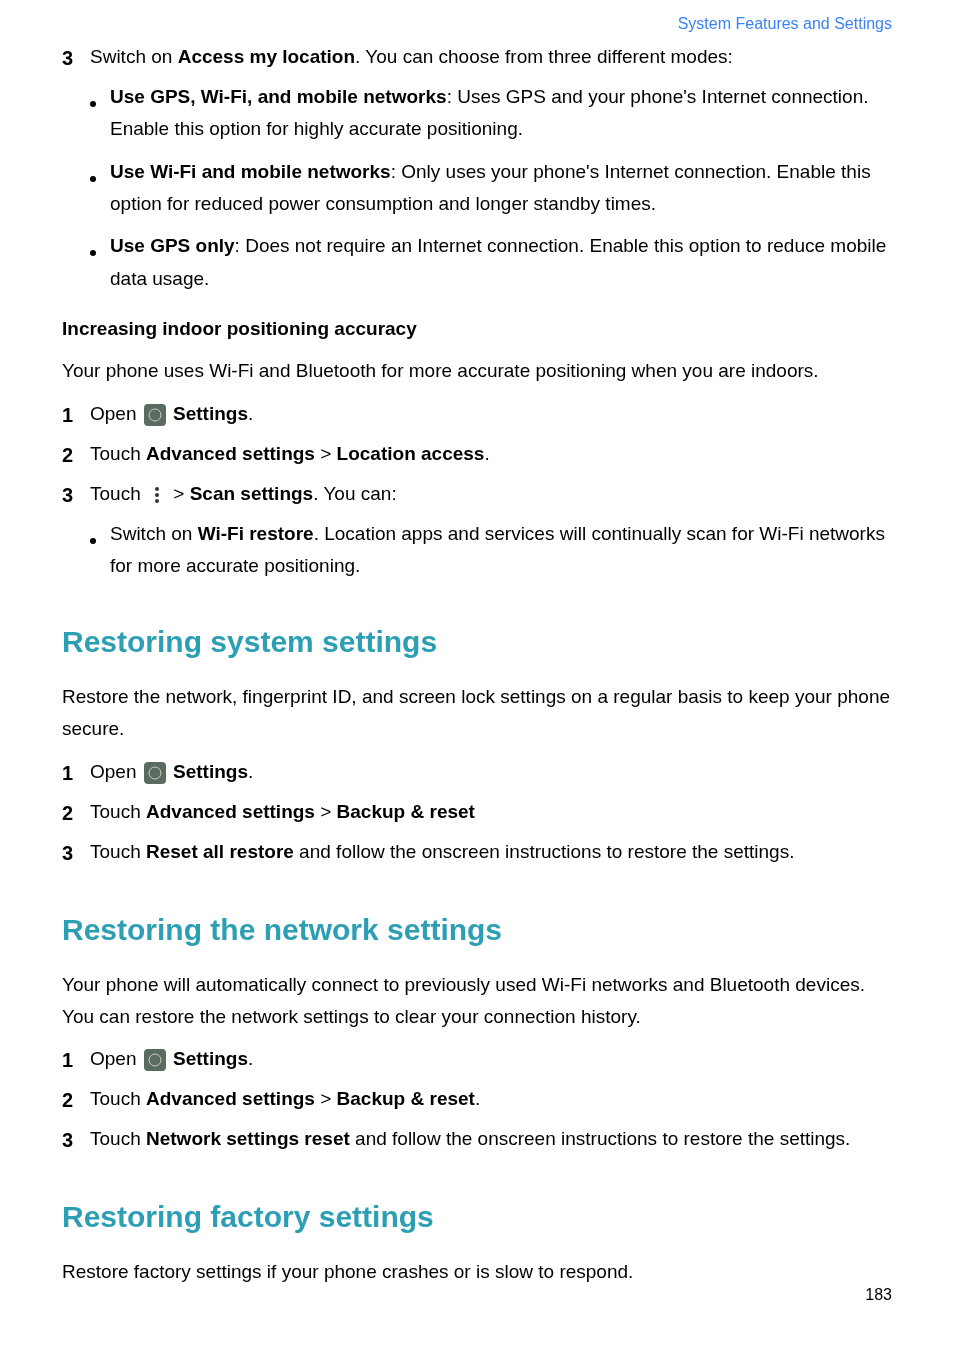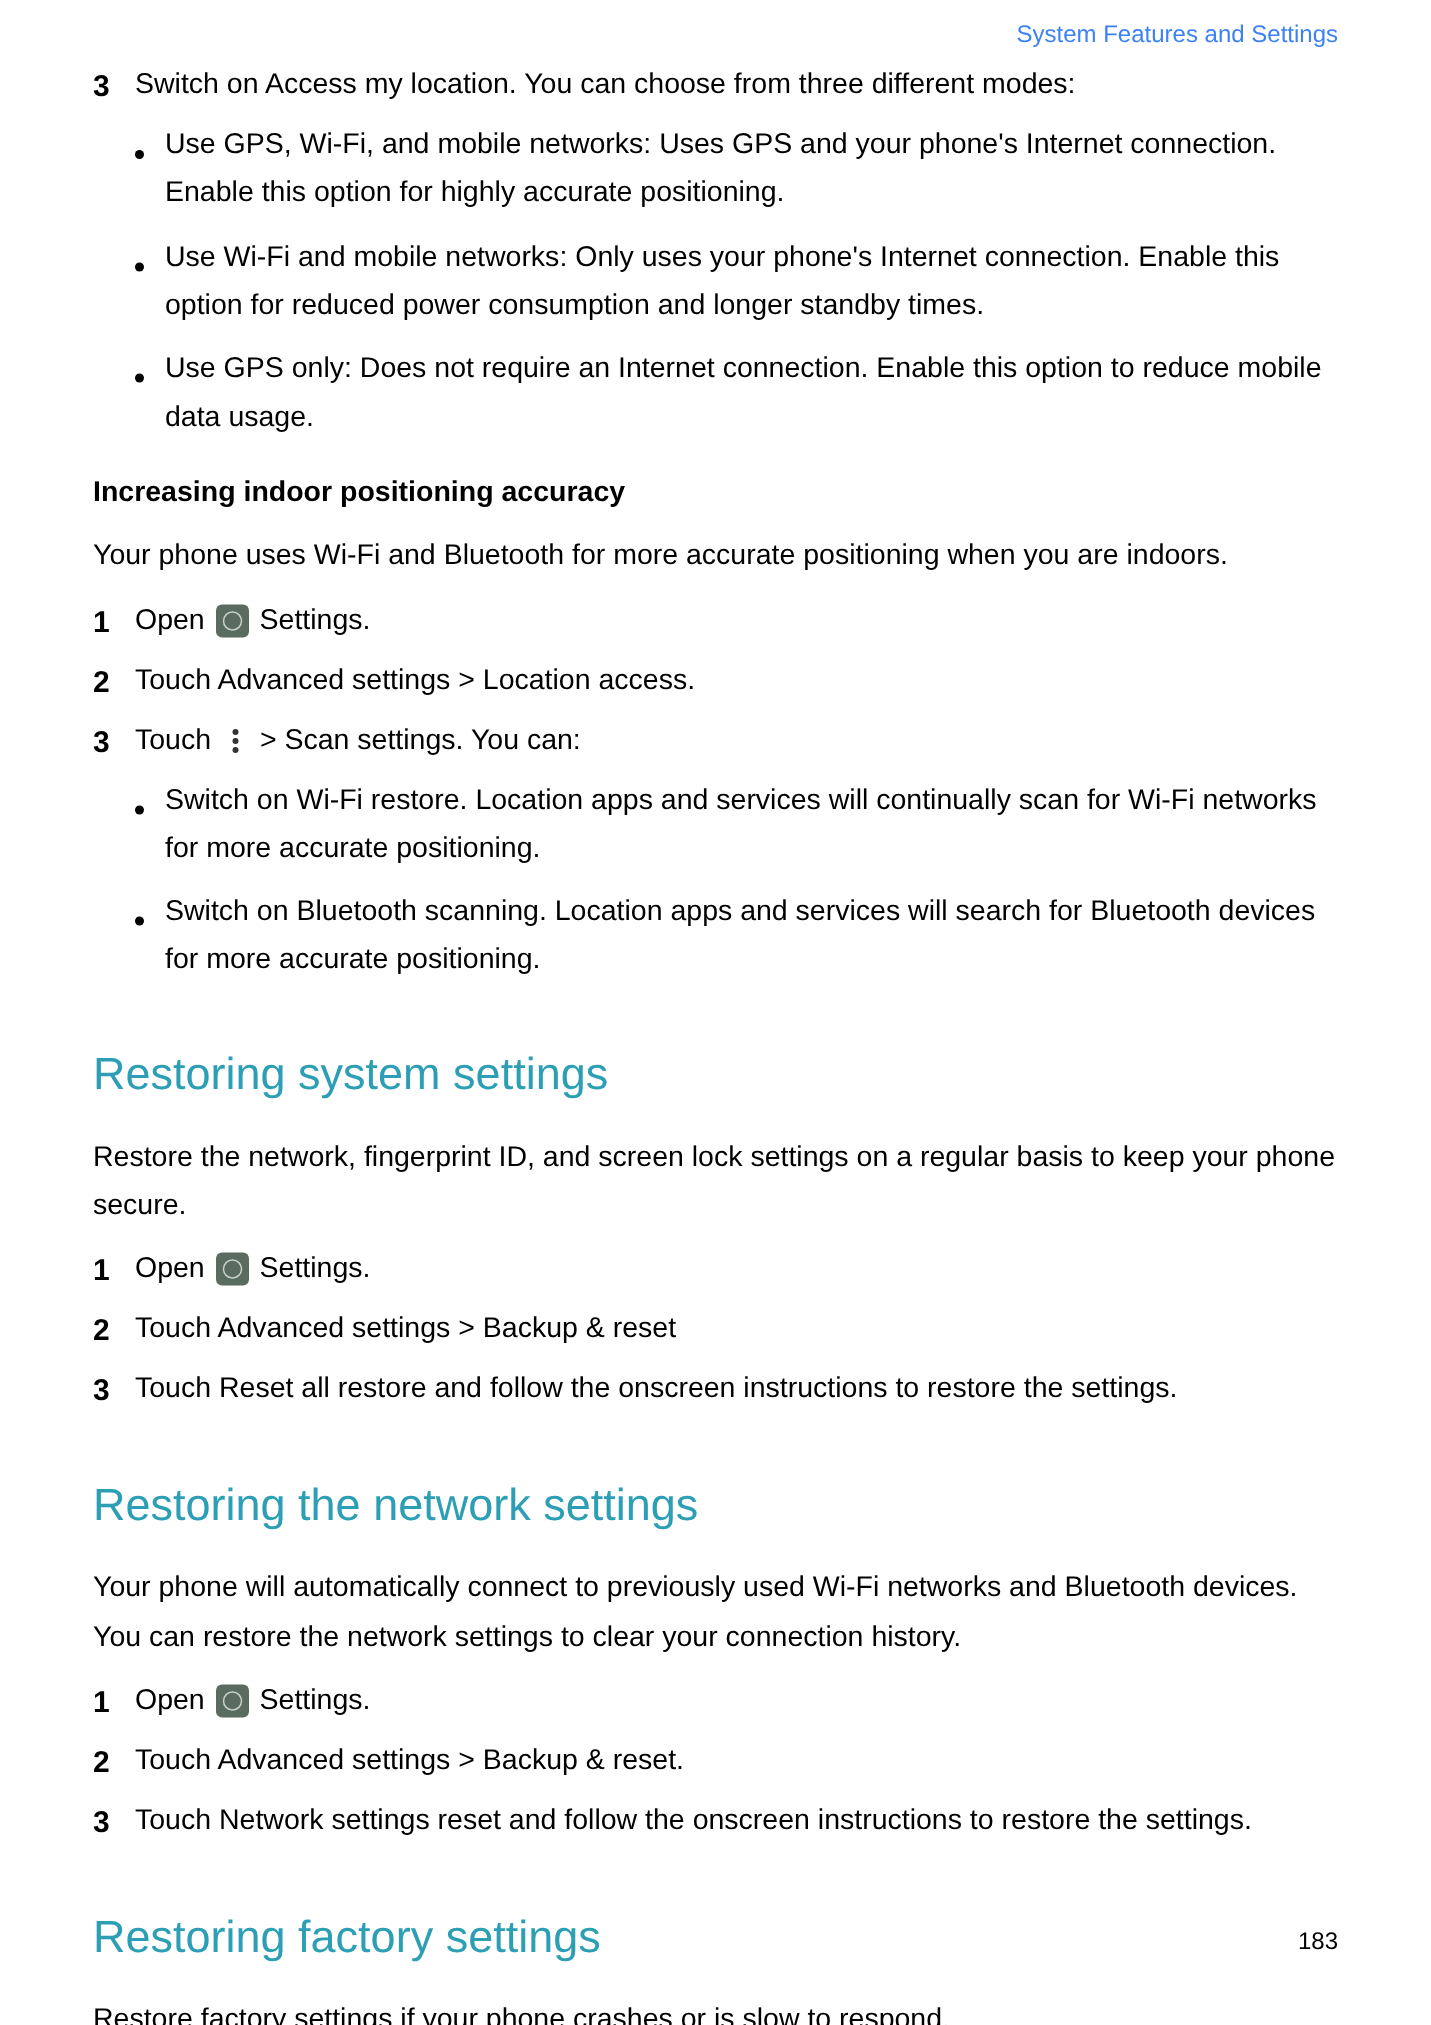--- a/index.html
+++ b/index.html
@@ -62,7 +62,7 @@
     flex: 1;
   }
   strong {
-    font-weight: normal;
+    font-weight: bold;
   }
   .sub-heading {
     font-weight: bold;

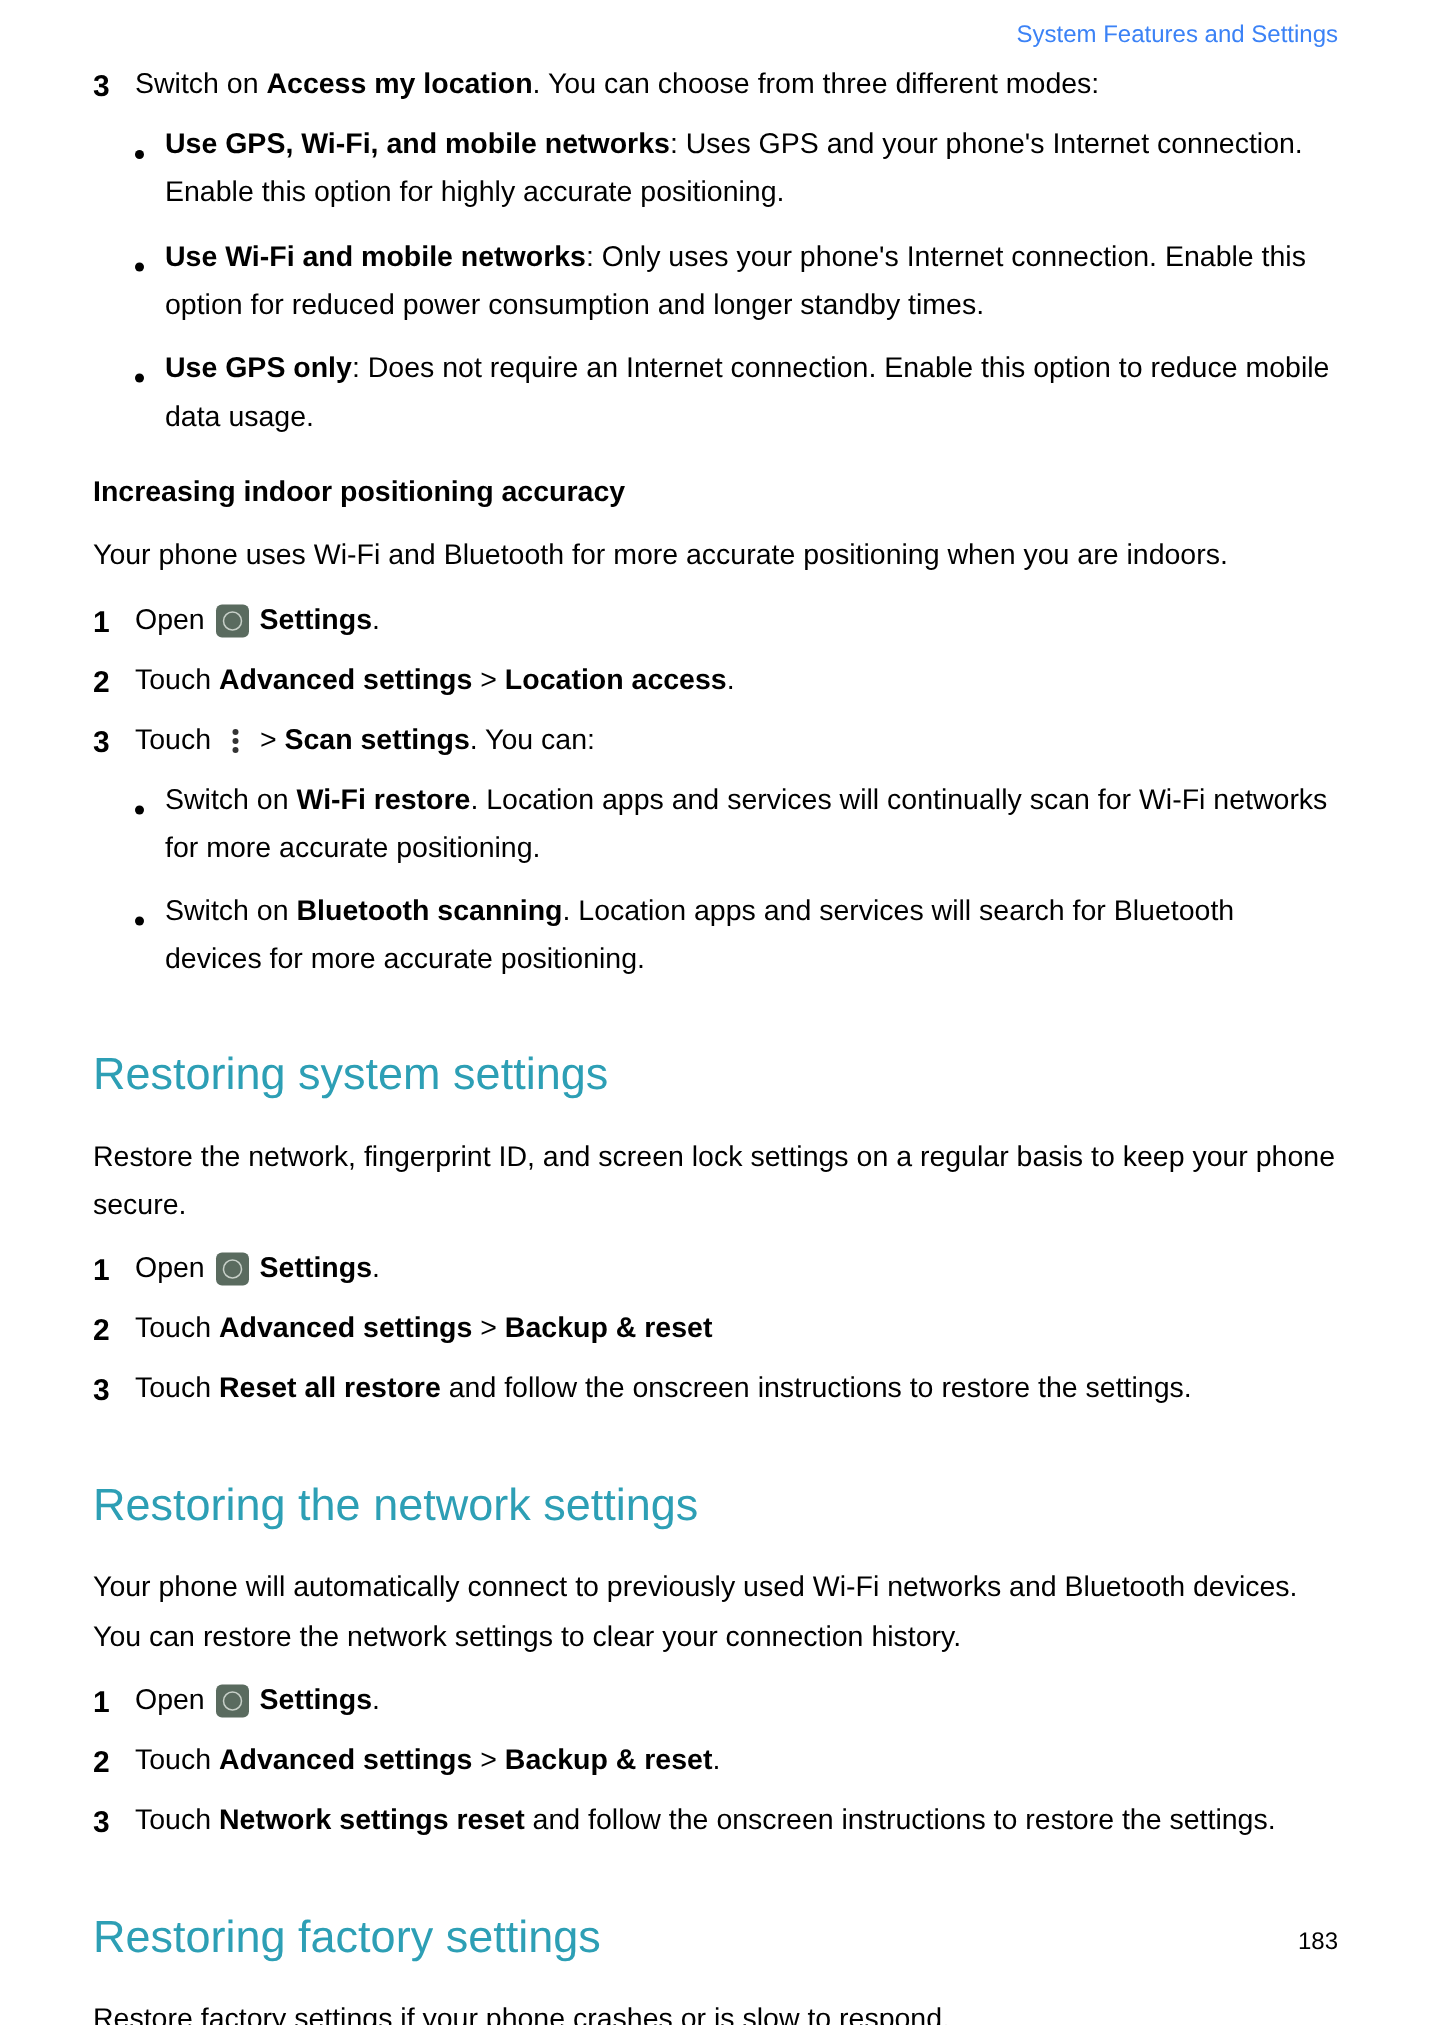--- a/index.html
+++ b/index.html
@@ -175,10 +175,6 @@
     <div class="bullet-dot"></div>
     <div class="bullet-content"><span>Switch on </span><strong>Wi-Fi restore</strong><span>. Location apps and services will continually scan for Wi-Fi networks for more accurate positioning.</span></div>
   </div>
-  <div class="bullet-item">
-    <div class="bullet-dot"></div>
-    <div class="bullet-content"><span>Switch on </span><strong>Bluetooth scanning</strong><span>. Location apps and services will search for Bluetooth devices for more accurate positioning.</span></div>
-  </div>
 </div>
 
 <div class="h2">Restoring system settings</div>

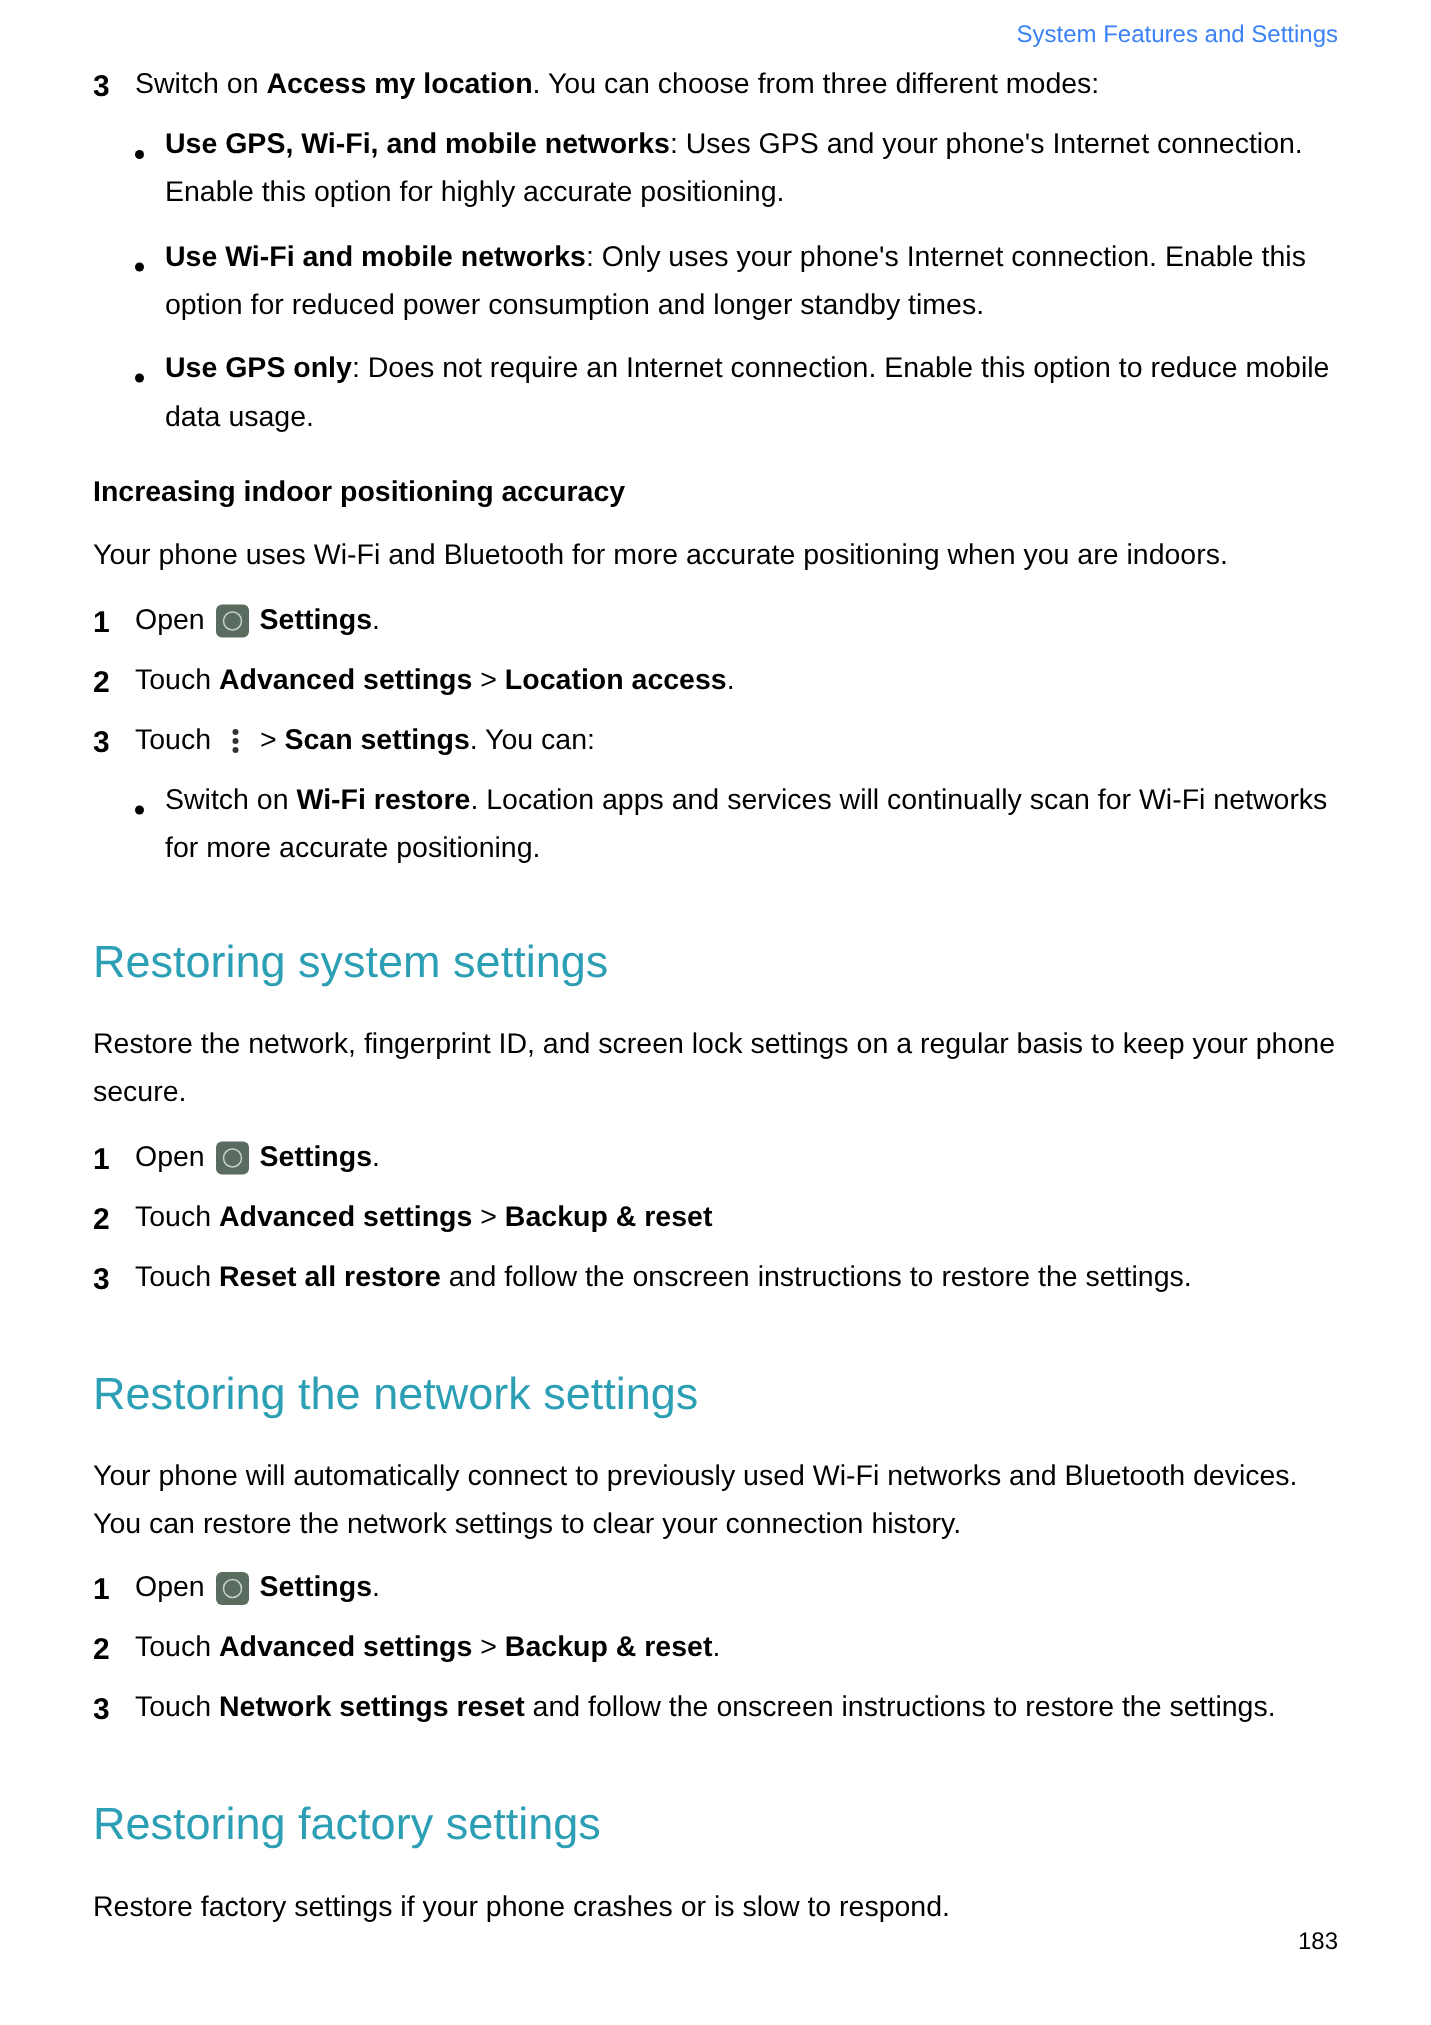--- a/index.html
+++ b/index.html
@@ -75,7 +75,7 @@
   .h2 {
     color: #2d9fb5;
     font-size: 30px;
-    font-weight: normal;
+    font-weight: bold;
     margin-top: 34px;
     margin-bottom: 14px;
   }

